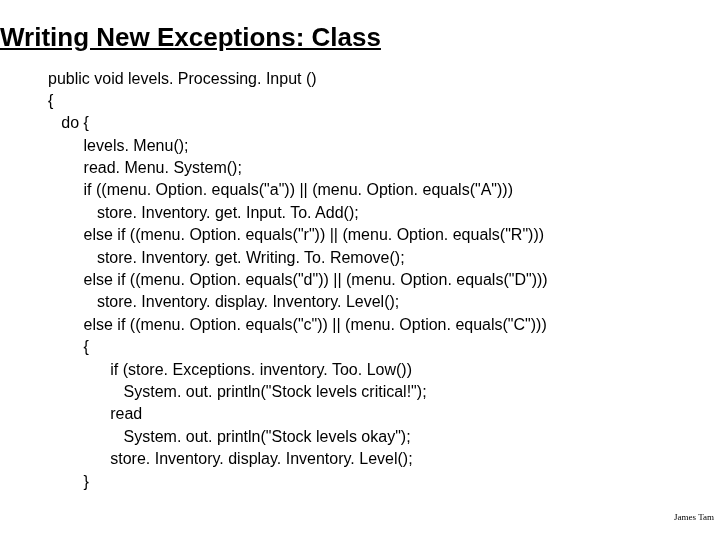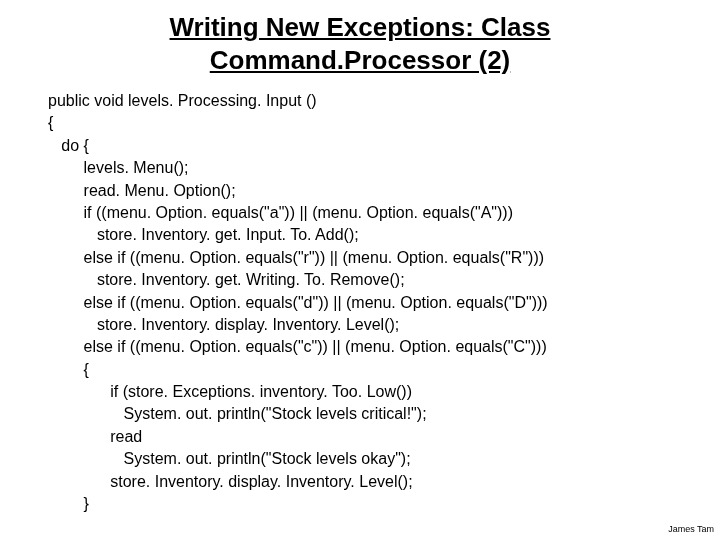--- a/index.html
+++ b/index.html
@@ -13,11 +13,11 @@
     overflow: hidden;
   }
   .title {
-    text-align: center;
+    text-align: left;
     font-size: 26px;
     font-weight: bold;
     text-decoration: underline;
-    margin-top: 11px;
+    margin-top: 21px;
     line-height: 1.25;
   }
   .code-block {

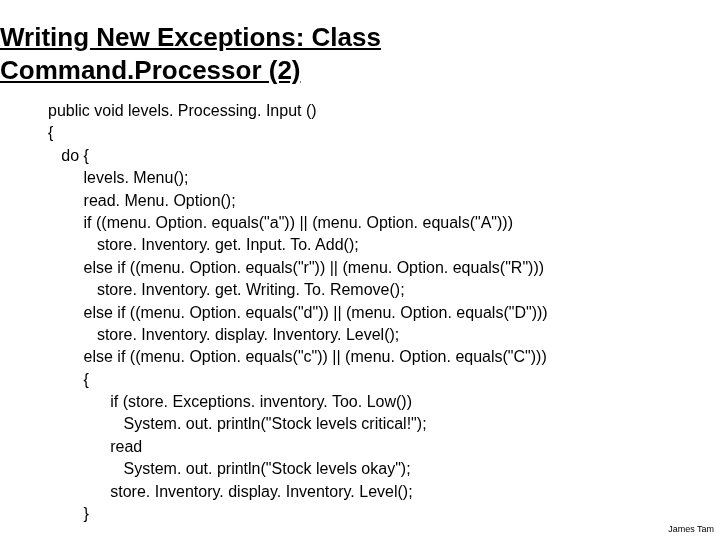--- a/index.html
+++ b/index.html
@@ -42,7 +42,6 @@
 
 <div class="title">
   <span>Writing New Exceptions: Class</span><br>
-  <span>Command.Processor (2)</span>
 </div>
 
 <div class="code-block"><span>public void levels. Processing. Input ()</span>

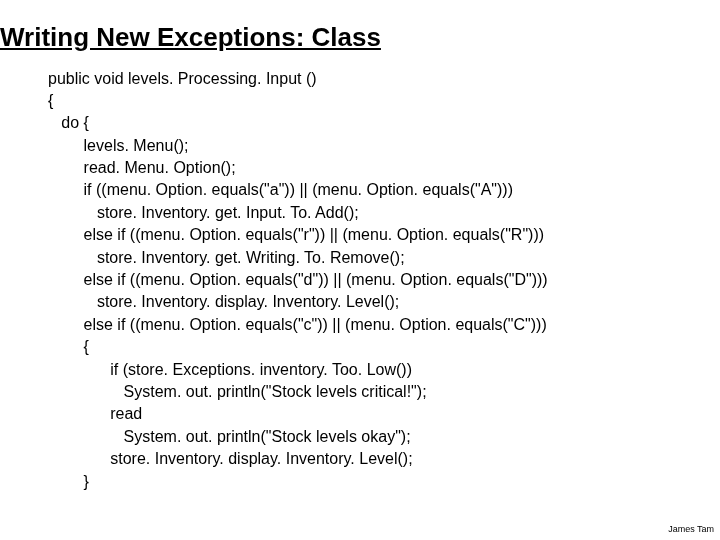--- a/index.html
+++ b/index.html
@@ -48,7 +48,7 @@
 <span>{</span>
 <span>   do {</span>
 <span>        levels. Menu();</span>
-<span>        read. Menu. Option();</span>
+<span>        read. Menu. System();</span>
 <span>        if ((menu. Option. equals("a")) || (menu. Option. equals("A")))</span>
 <span>           store. Inventory. get. Input. To. Add();</span>
 <span>        else if ((menu. Option. equals("r")) || (menu. Option. equals("R")))</span>

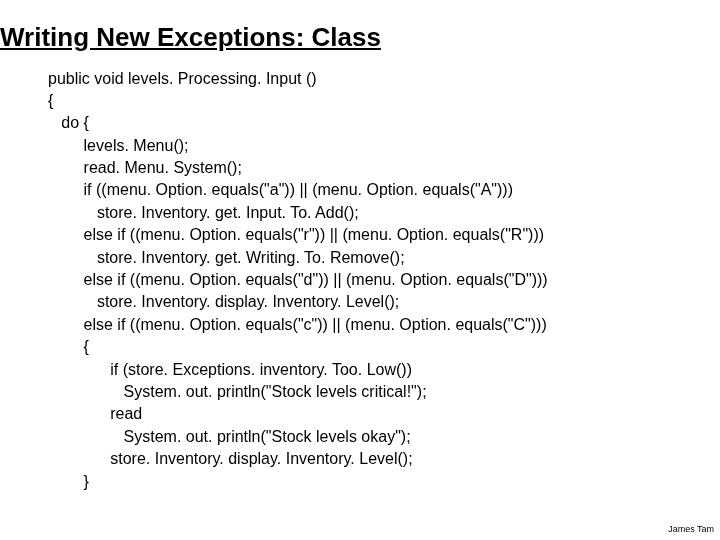--- a/index.html
+++ b/index.html
@@ -31,9 +31,9 @@
   .footer {
     position: absolute;
     right: 6px;
-    bottom: 6px;
+    bottom: 18px;
     font-size: 9px;
-    font-family: Liberation Sans, sans-serif;
+    font-family: Liberation Serif, serif;
     text-align: right;
   }
 </style>

